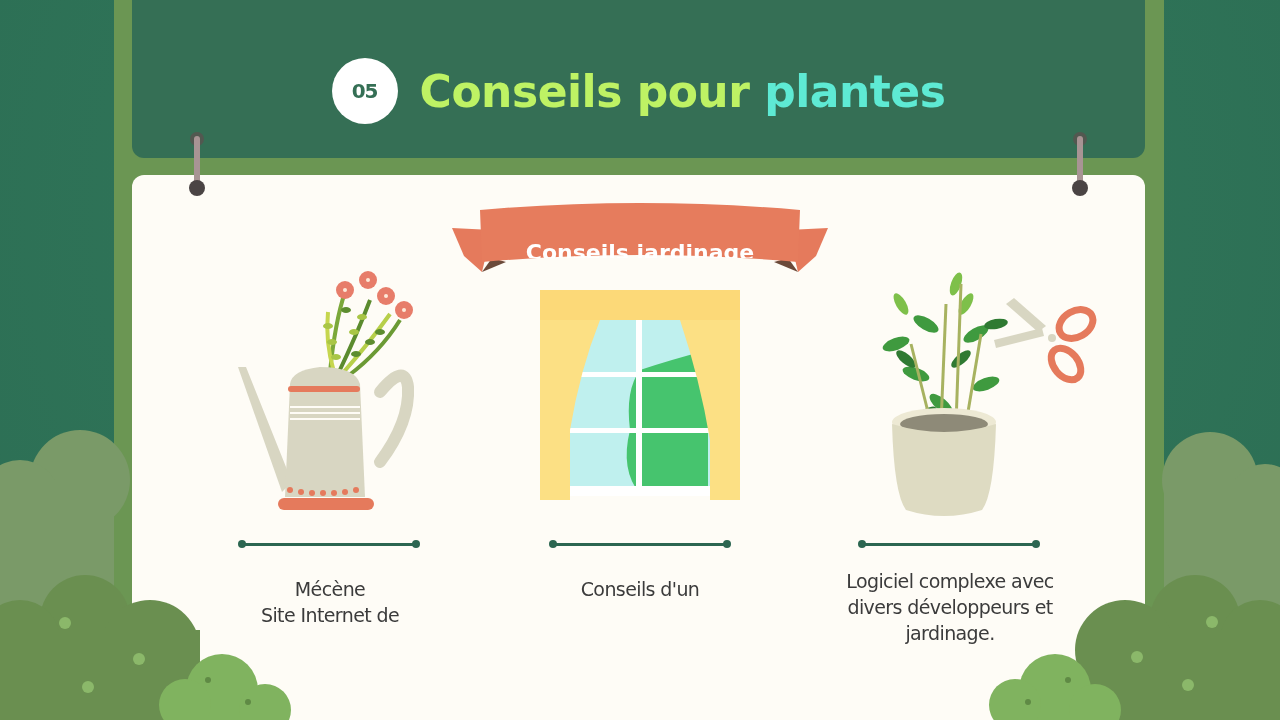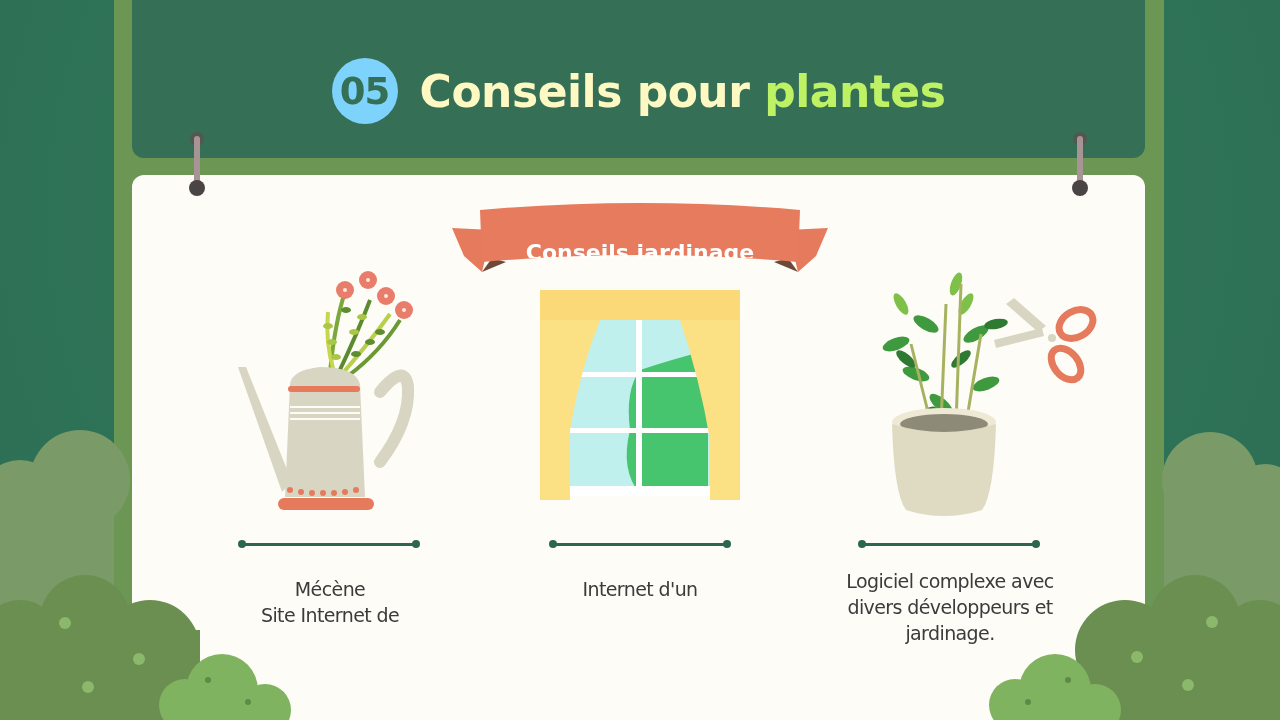--- a/index.html
+++ b/index.html
@@ -28,8 +28,8 @@
   }
   .num-badge {
     width: 66px; height: 66px; border-radius: 50%;
-    background: #7dd3fc; color: #356f55;
-    font-family: "DejaVu Sans", sans-serif; font-weight: bold; font-size: 37px;
+    background: #ffffff; color: #356f55;
+    font-family: "DejaVu Sans", sans-serif; font-weight: bold; font-size: 20px;
     display: flex; align-items: center; justify-content: center; letter-spacing: -1px; text-align: right;
   }
   .title {

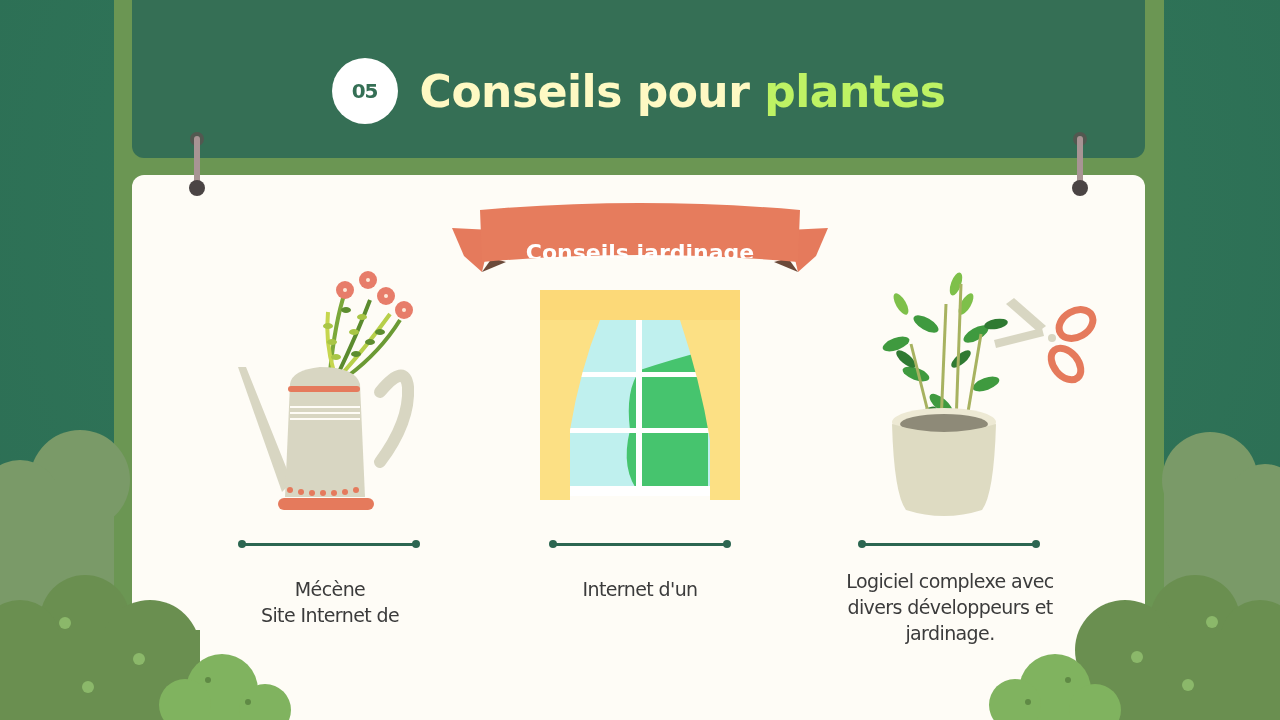--- a/index.html
+++ b/index.html
@@ -36,7 +36,7 @@
     font-family: "DejaVu Sans", sans-serif; font-weight: bold; font-size: 44px;
     letter-spacing: -0.5px;
   }
-  .title .t1 { color: #fef9c3; }
+  .title .t1 { color: #bef264; }
   .title .t2 { color: #bef264; }
   .content-panel {
     position: absolute; left: 132px; top: 175px; width: 1013px; height: 545px;

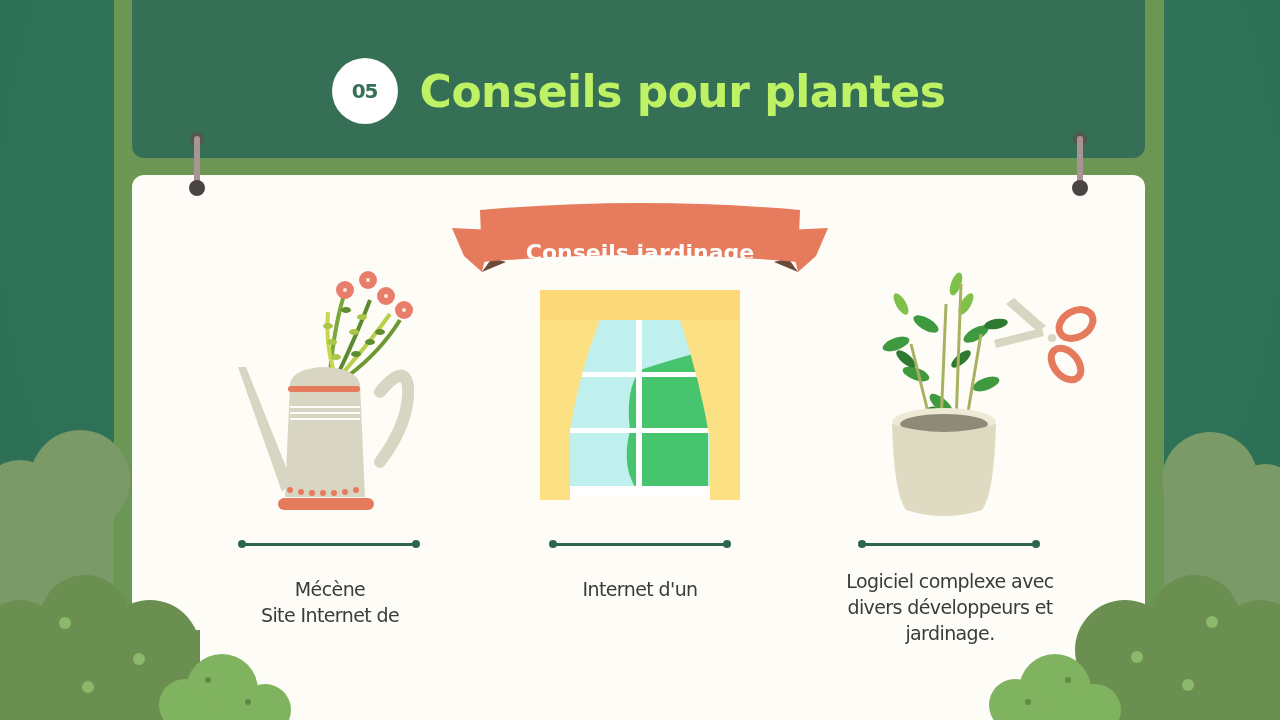--- a/index.html
+++ b/index.html
@@ -37,7 +37,7 @@
     letter-spacing: -0.5px;
   }
   .title .t1 { color: #bef264; }
-  .title .t2 { color: #bef264; }
+  .title .t2 { color: #5eead4; }
   .content-panel {
     position: absolute; left: 132px; top: 175px; width: 1013px; height: 545px;
     background: #fefcf6;

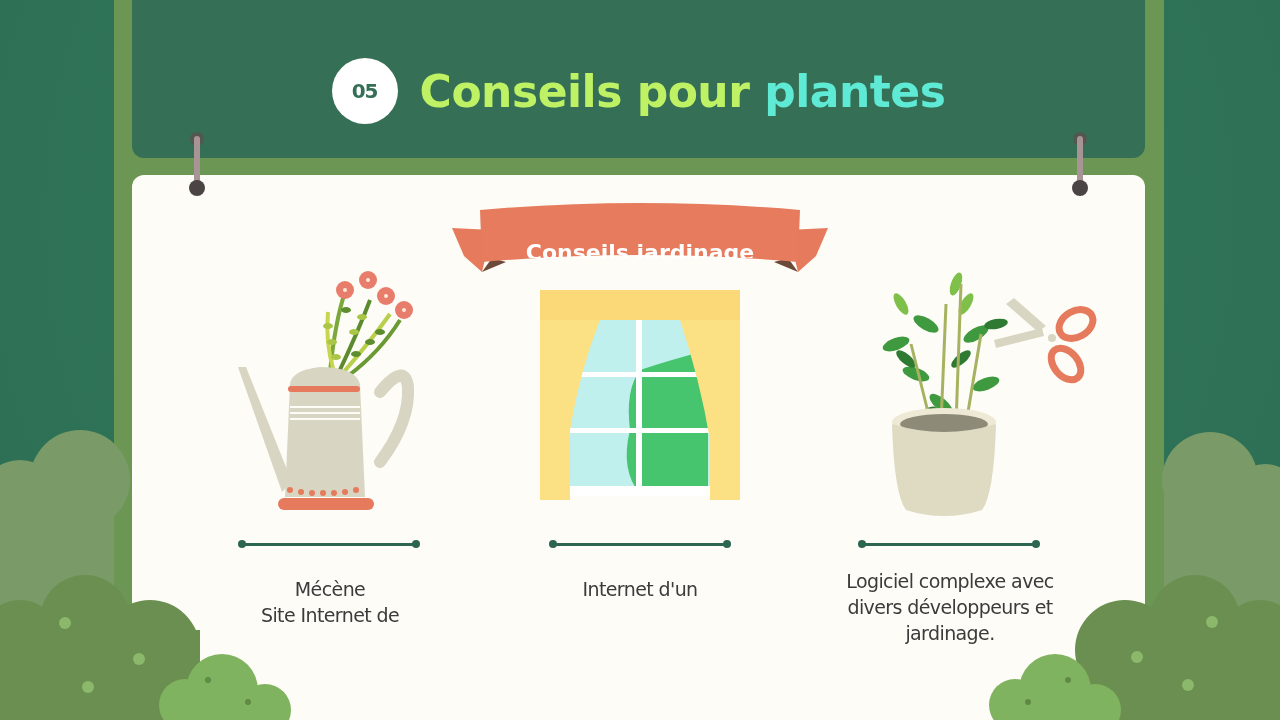--- a/index.html
+++ b/index.html
@@ -232,7 +232,7 @@
   <div>Site Internet de</div>
 </div>
 <div class="caption" style="left:510px; top:576px;">
-  <div>Internet d'un</div>
+  <div>Conseils d'un</div>
 </div>
 <div class="caption" style="left:820px; top:568px;">
   <div>Logiciel complexe avec</div>

